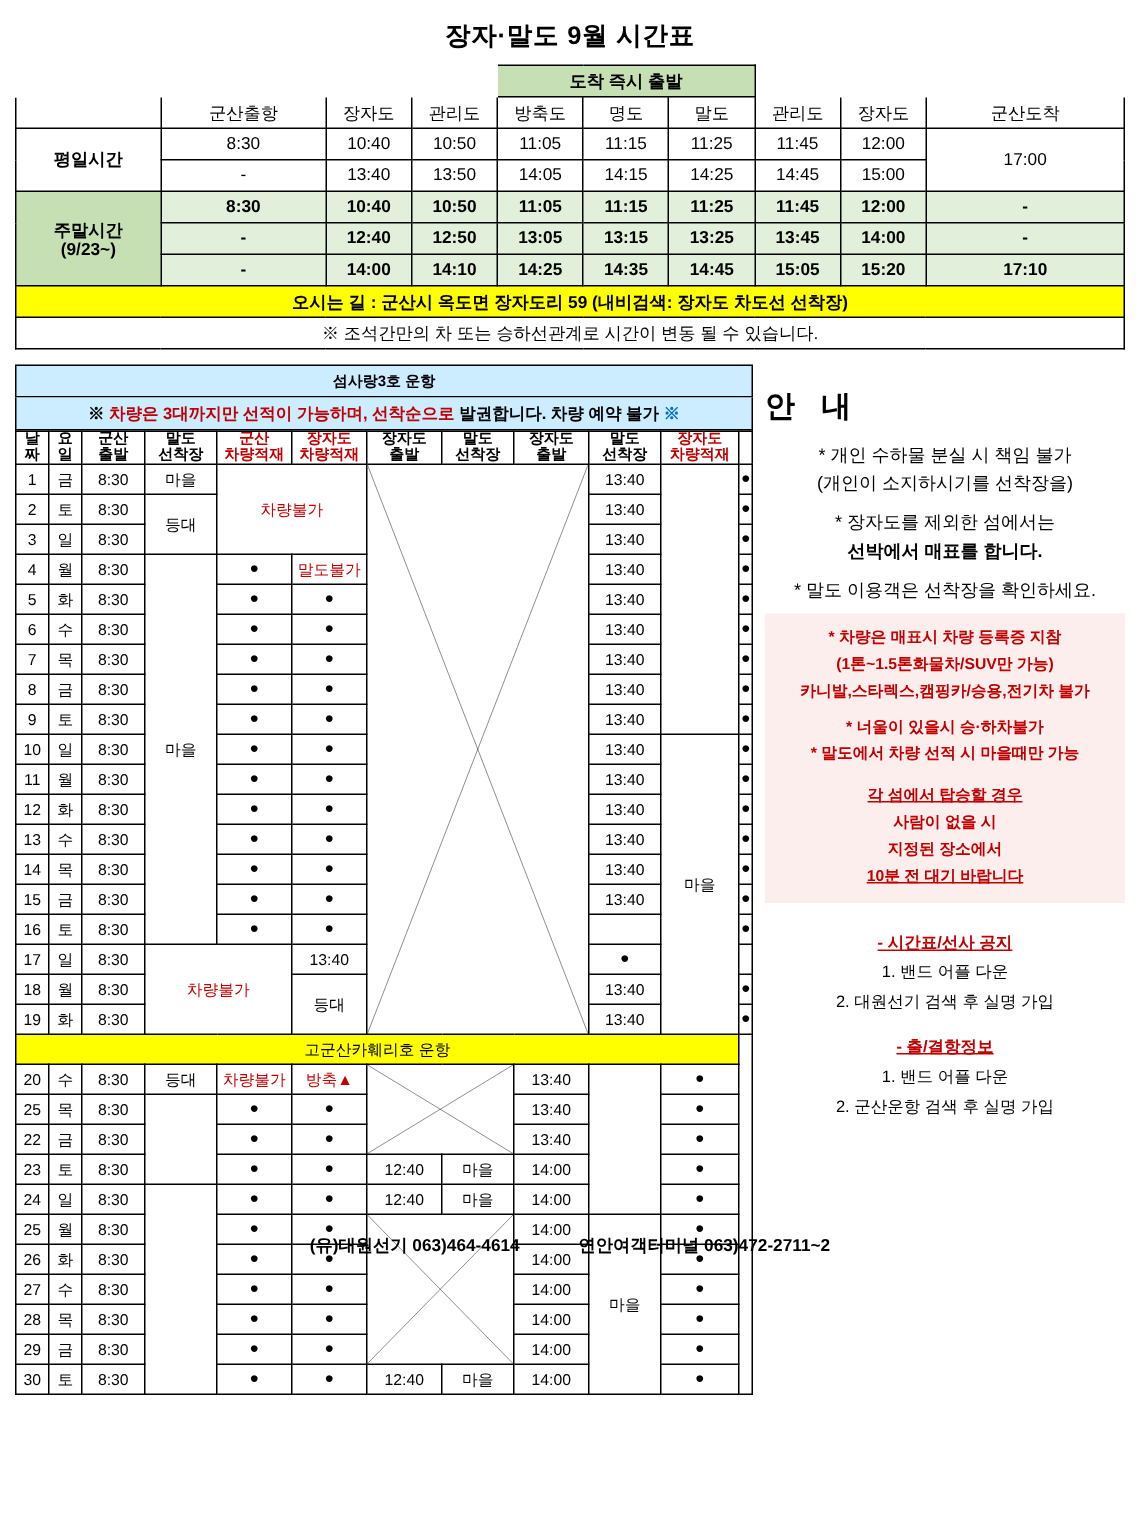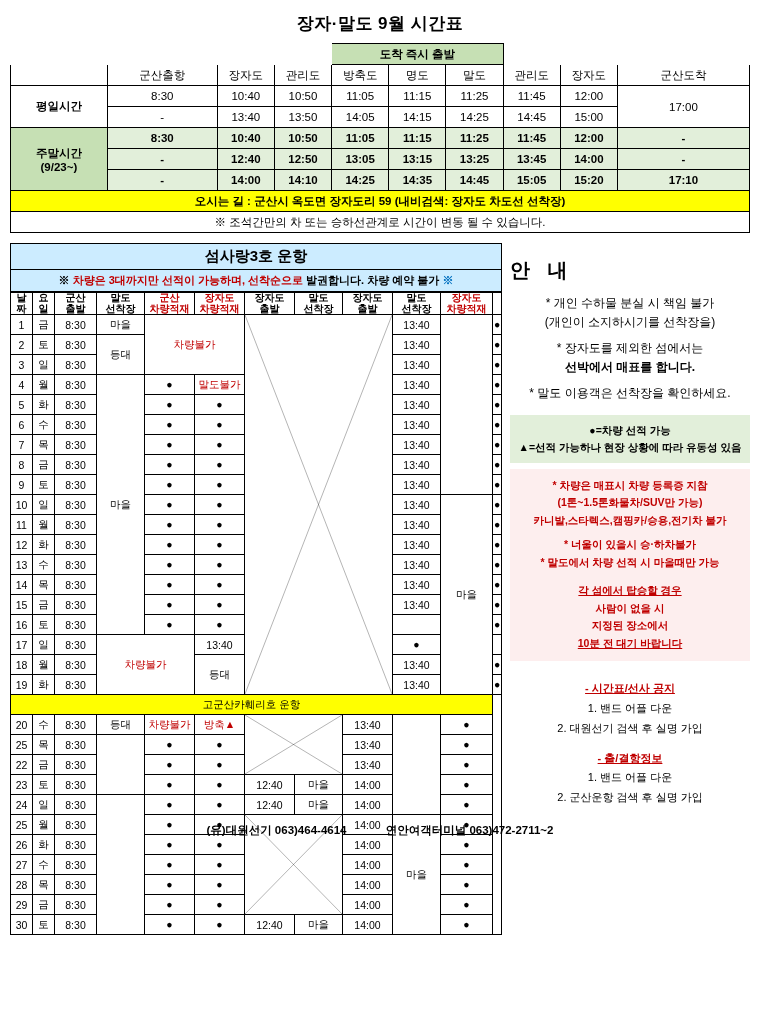--- a/index.html
+++ b/index.html
@@ -50,7 +50,7 @@
     border: 1px solid #000;
     text-align: center;
     font-weight: bold;
-    font-size: 15px;
+    font-size: 10px;
     padding: 3px 0;
   }
   .banner2 {

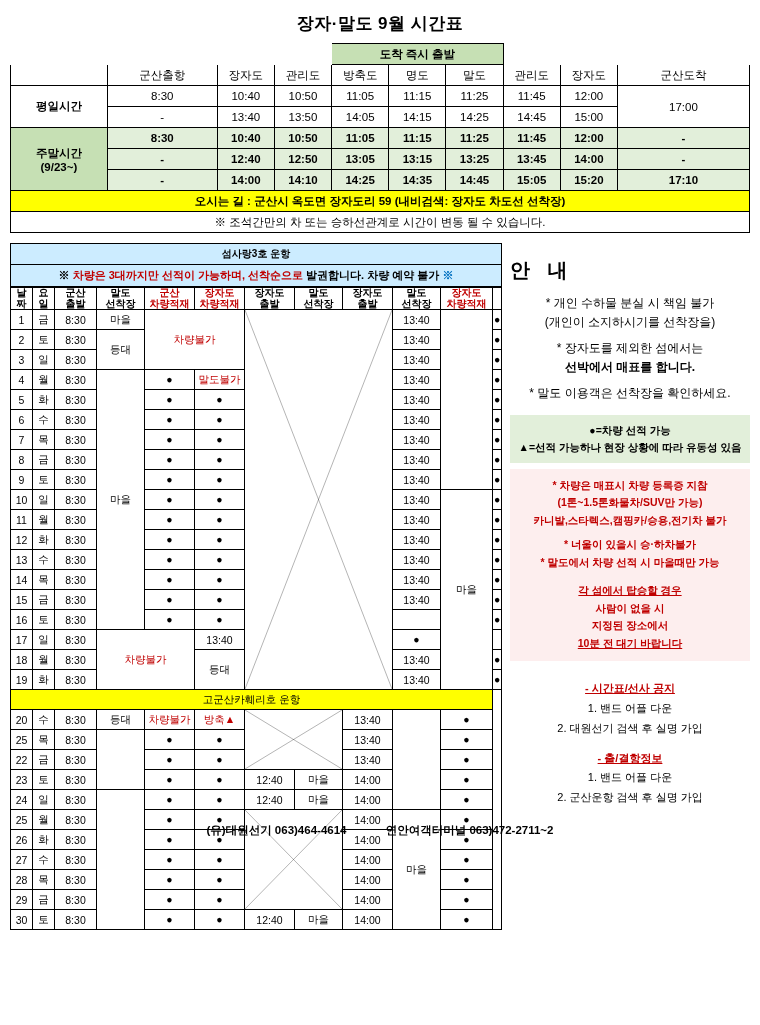--- a/index.html
+++ b/index.html
@@ -637,10 +637,6 @@
         <div>* 말도 이용객은 선착장을 확인하세요.</div>
       </div>
 
-      <div class="green-box">
-        <div>●=차량 선적 가능</div>
-        <div>▲=선적 가능하나 현장 상황에 따라 유동성 있음</div>
-      </div>
 
       <div class="pink-box">
         <div>* 차량은 매표시 차량 등록증 지참</div>

